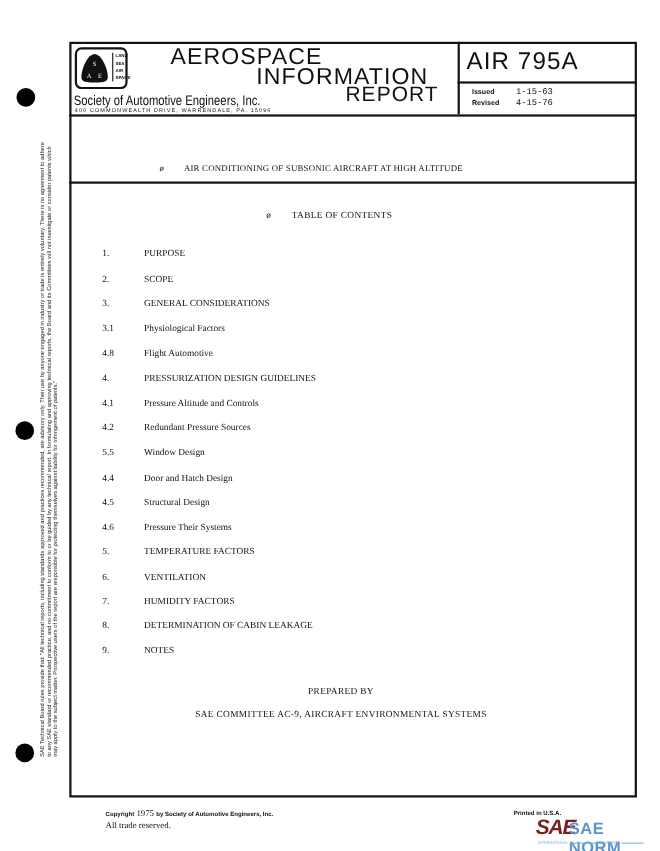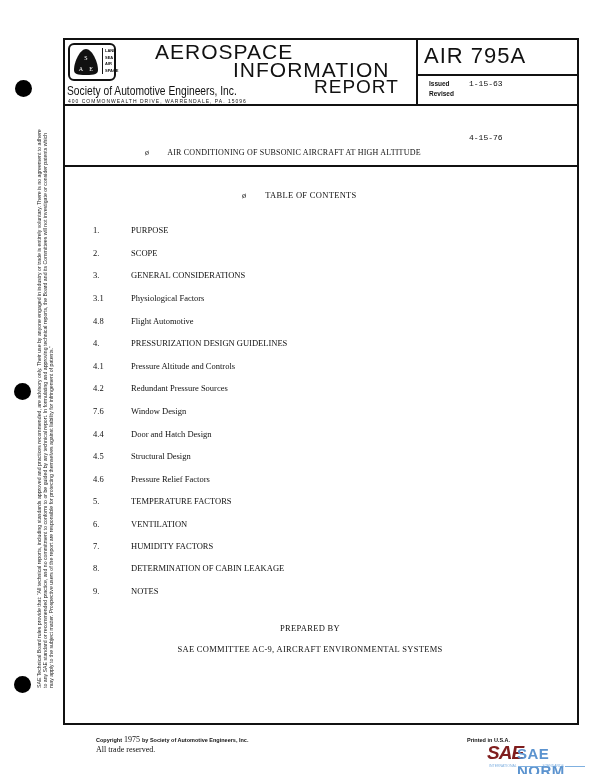--- a/index.html
+++ b/index.html
@@ -87,7 +87,7 @@
 <div class="abs meta-lbl" style="left:429px; top:80px;">Issued</div>
 <div class="abs meta-val" style="left:469px; top:80px;">1-15-63</div>
 <div class="abs meta-lbl" style="left:429px; top:90px;">Revised</div>
-<div class="abs meta-val" style="left:469px; top:90px;margin-top:44px;">4-15-76</div>
+<div class="abs meta-val" style="left:469px; top:90px;">4-15-76</div>
 
 <div class="abs doc-title">
   <span>ø</span>

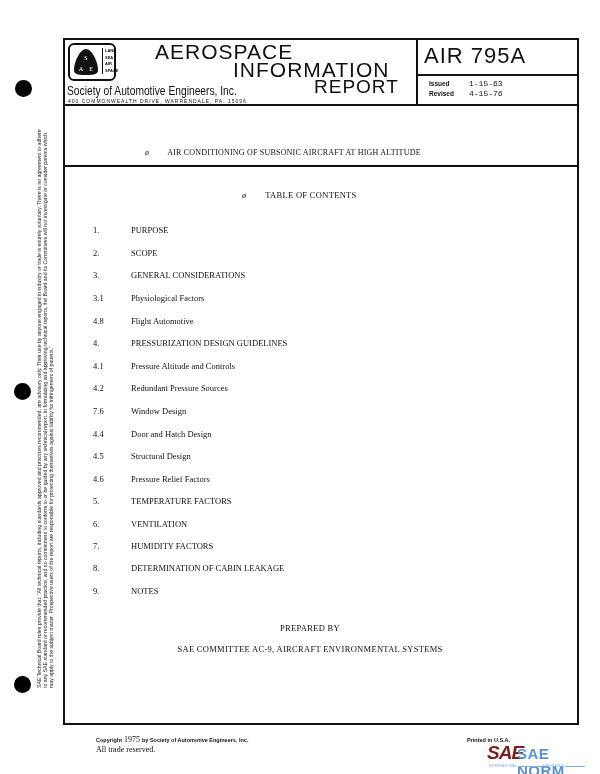--- a/index.html
+++ b/index.html
@@ -135,7 +135,7 @@
       <span class="toc-label">Redundant Pressure Sources</span>
     </div>
   <div class="toc-row" style="top:181px;">
-      <span class="toc-num">7.6</span>
+      <span class="toc-num">5.5</span>
       <span class="toc-label">Window Design</span>
     </div>
   <div class="toc-row" style="top:204px;">

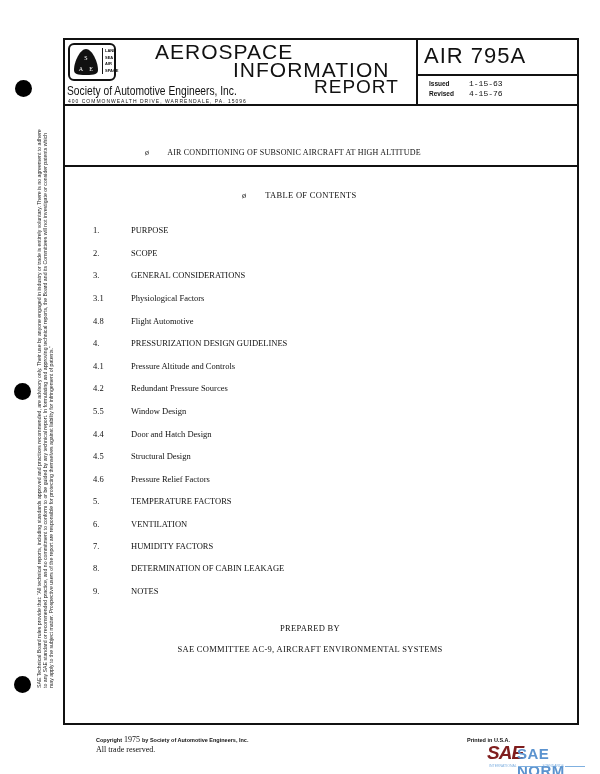--- a/index.html
+++ b/index.html
@@ -148,7 +148,7 @@
     </div>
   <div class="toc-row" style="top:249px;">
       <span class="toc-num">4.6</span>
-      <span class="toc-label">Pressure Relief Factors</span>
+      <span class="toc-label">Pressure Their Systems</span>
     </div>
   <div class="toc-row" style="top:271px;">
       <span class="toc-num">5.</span>

